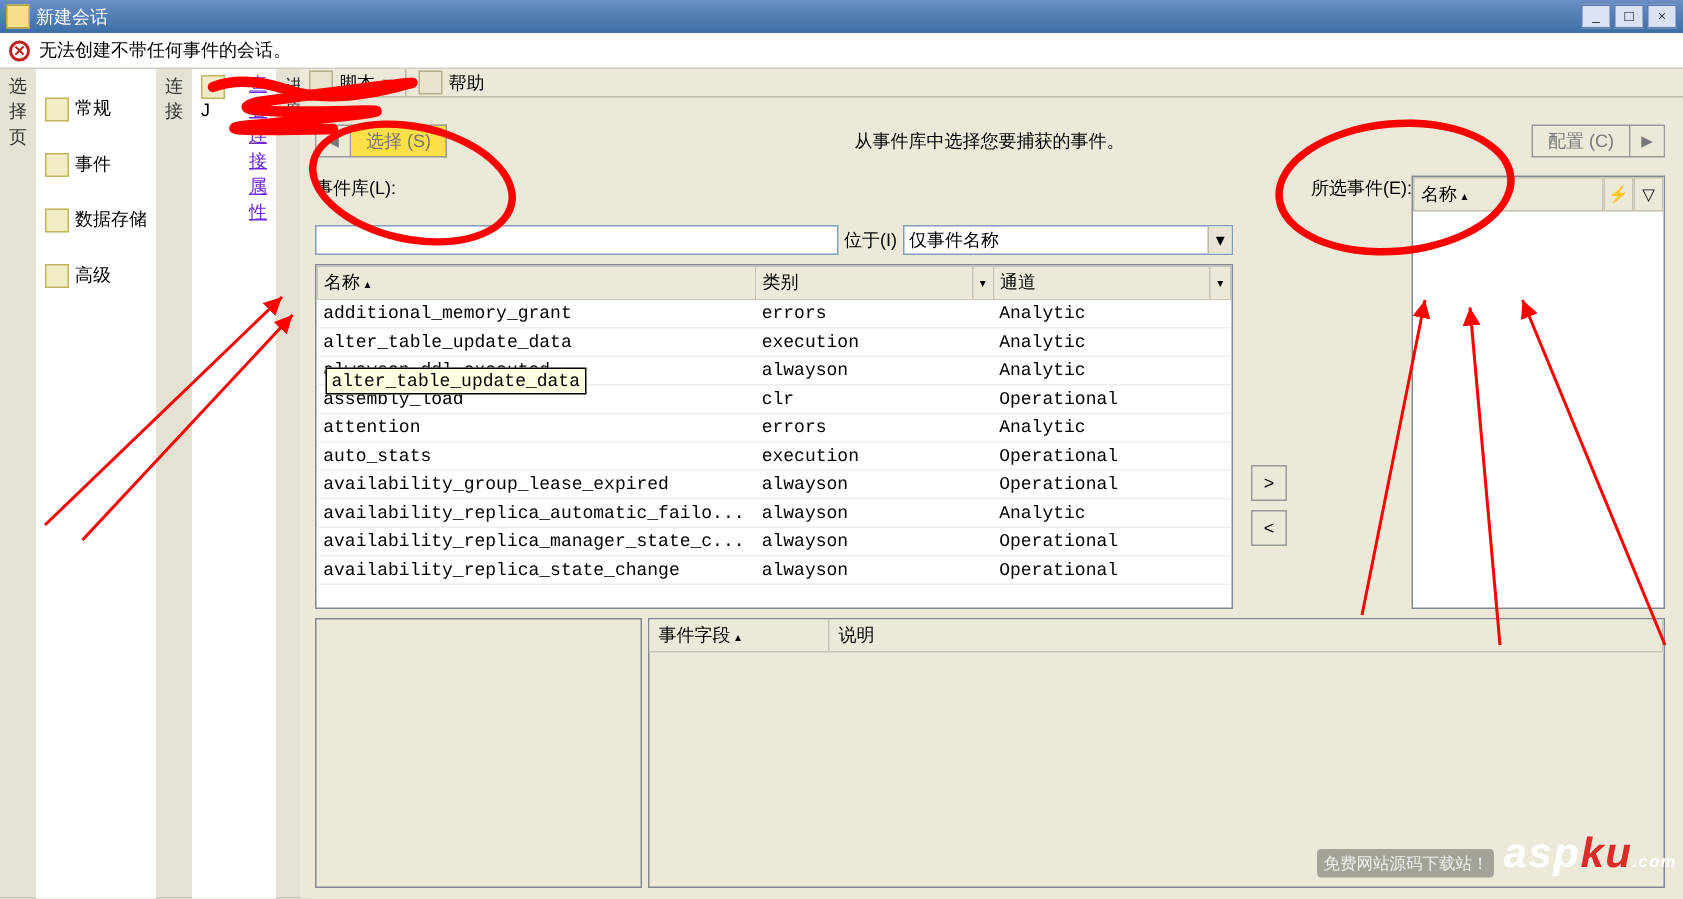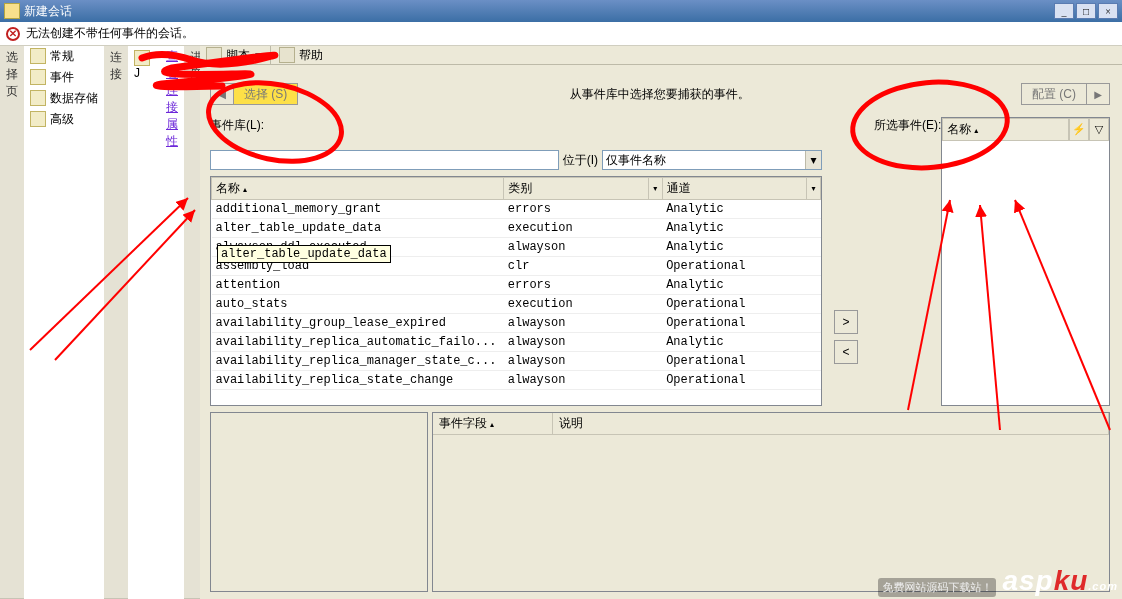--- a/index.html
+++ b/index.html
@@ -14,7 +14,7 @@
 .leftcol { width: 200px; background: #fff; border-right: 1px solid #bdbaa8; display: flex; flex-direction: row; }
 .sechdr { background: #e5e2d4; color: #333; padding: 3px 6px; border-bottom: 1px solid #c7c4b5; font-weight: normal; }
 .navlist { flex: 0 0 auto; }
-.navitem { display: flex; align-items: flex-start; padding: 2px 6px; }
+.navitem { display: flex; align-items: center; padding: 2px 6px; margin-top: 16px; }
 .navicon { width: 16px; height: 16px; margin-right: 4px; background: #f2ecc7; border: 1px solid #c2b463; }
 .navflex { flex: 1; }
 .linklike { color: #6d28d9; text-decoration: underline; padding: 2px 6px; display: inline-block; }

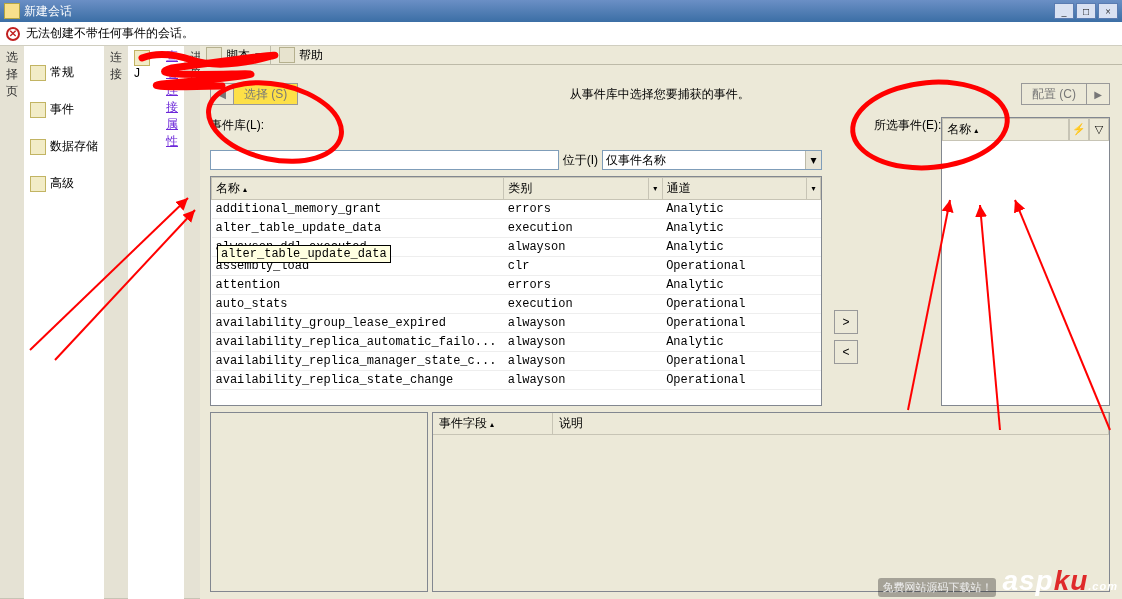--- a/index.html
+++ b/index.html
@@ -63,7 +63,7 @@
 .circle2 { left: 850px; top: 80px; width: 160px; height: 90px; border: 5px solid #f00; border-radius: 50%; transform: rotate(-5deg); }
 .arrowsvg { position: absolute; pointer-events: none; z-index: 9; }
 .scribble { position: absolute; z-index: 9; pointer-events: none; }
-.logo { position: absolute; right: 4px; bottom: 2px; color: #fff; z-index: 20; display: flex; align-items: flex-end; gap: 6px; }
+.logo { position: absolute; right: 4px; bottom: 14px; color: #fff; z-index: 20; display: flex; align-items: flex-end; gap: 6px; }
 .logo .brand { font-weight: bold; font-style: italic; font-size: 28px; letter-spacing: 1px; }
 .logo .asp { color: #fff; }
 .logo .ku { color: #df2a2a; }

